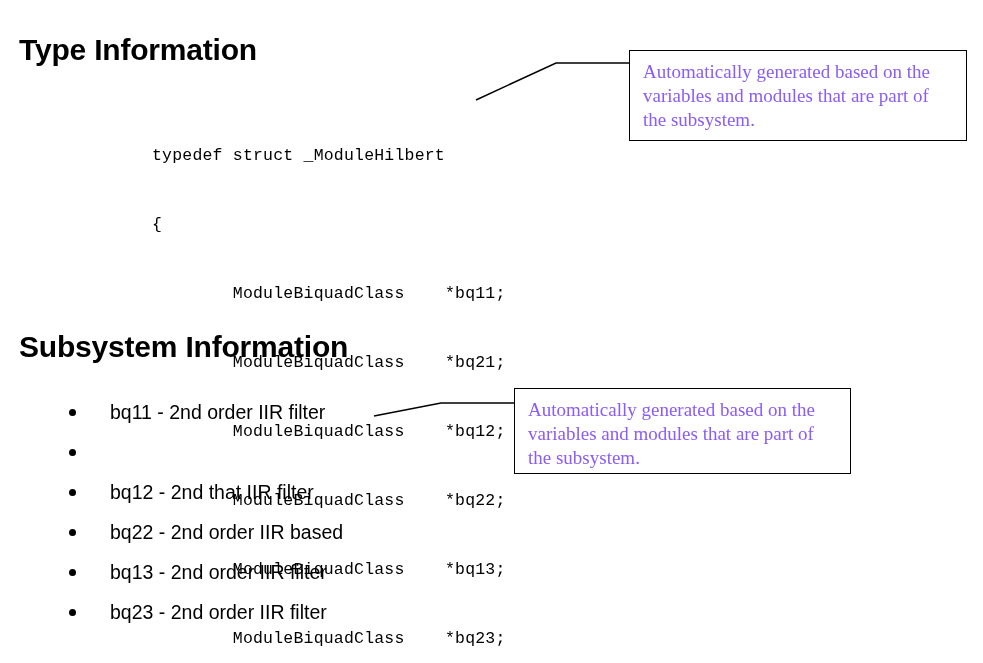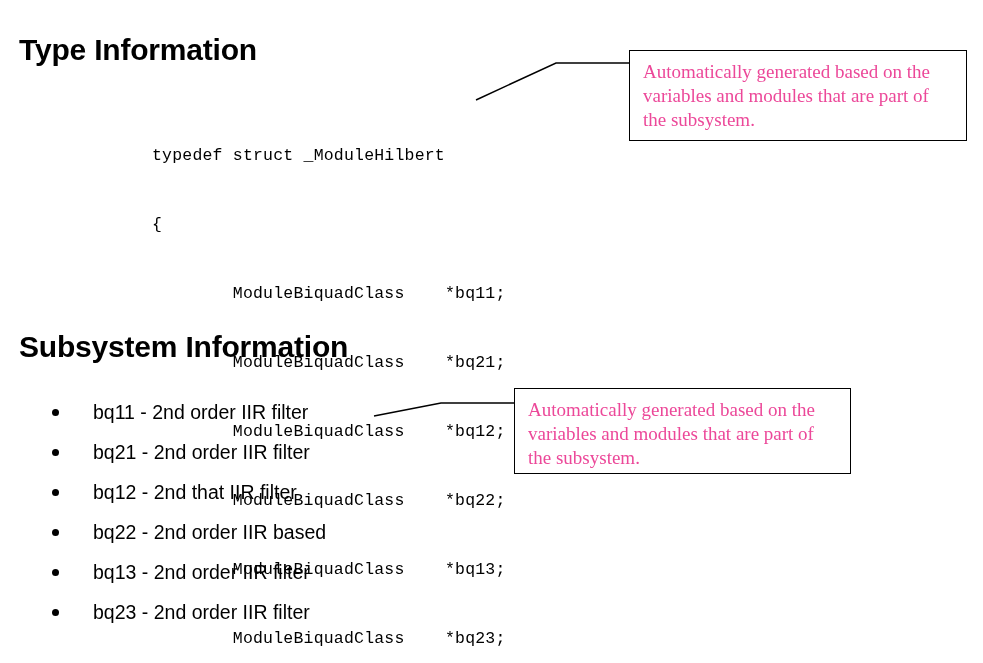--- a/index.html
+++ b/index.html
@@ -90,7 +90,7 @@
     font-family: "Liberation Serif", serif;
     font-size: 19px;
     line-height: 24px;
-    color: #ec4899;
+    color: #8b5cf6;
     padding: 9px 12px 9px 13px;
   }
   #callout-type-definition {

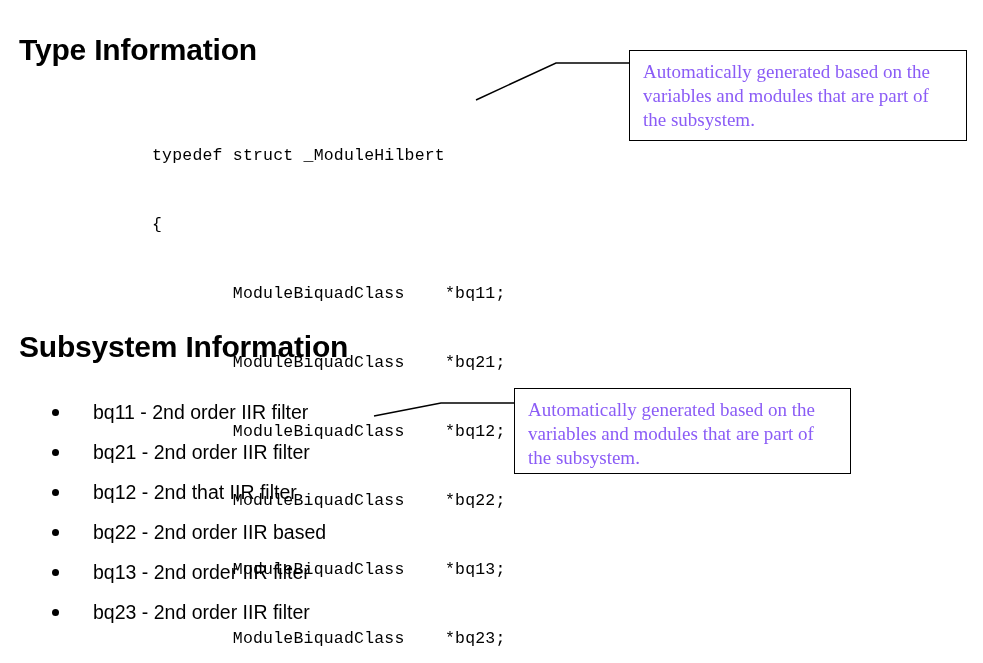--- a/index.html
+++ b/index.html
@@ -53,7 +53,7 @@
   
   .bullet-list {
     position: absolute;
-    left: 45px;
+    left: 62px;
     top: 392px;
     margin: 0;
     padding: 0;

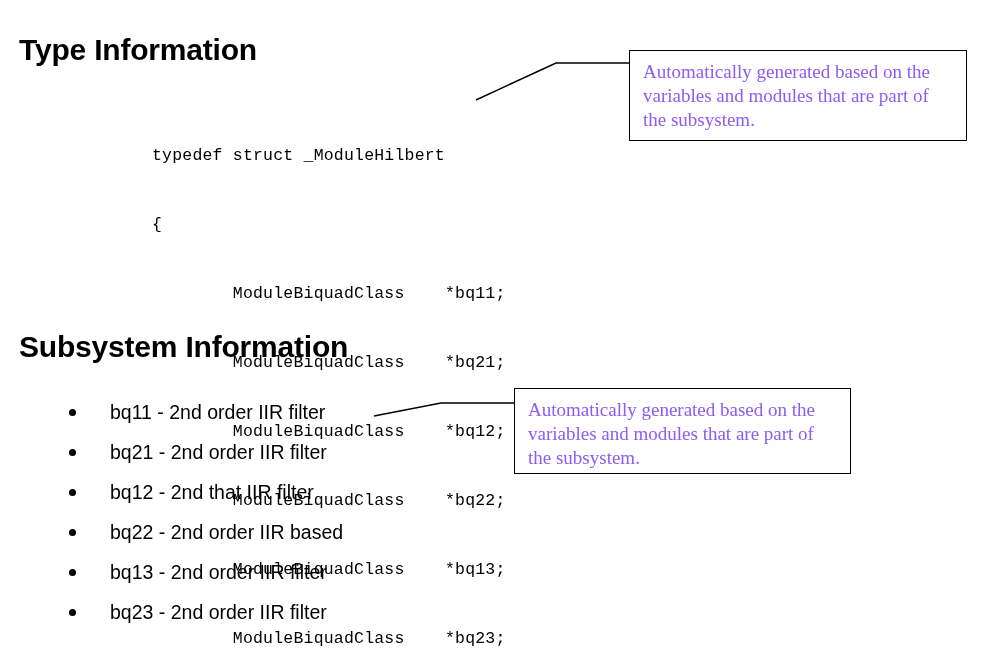--- a/index.html
+++ b/index.html
@@ -145,7 +145,6 @@
     </li>
     <li class="bullet-item">
       <span class="bullet-marker"></span>
-      <span class="bullet-text">bq21 - 2nd order IIR filter</span>
     </li>
     <li class="bullet-item">
       <span class="bullet-marker"></span>

